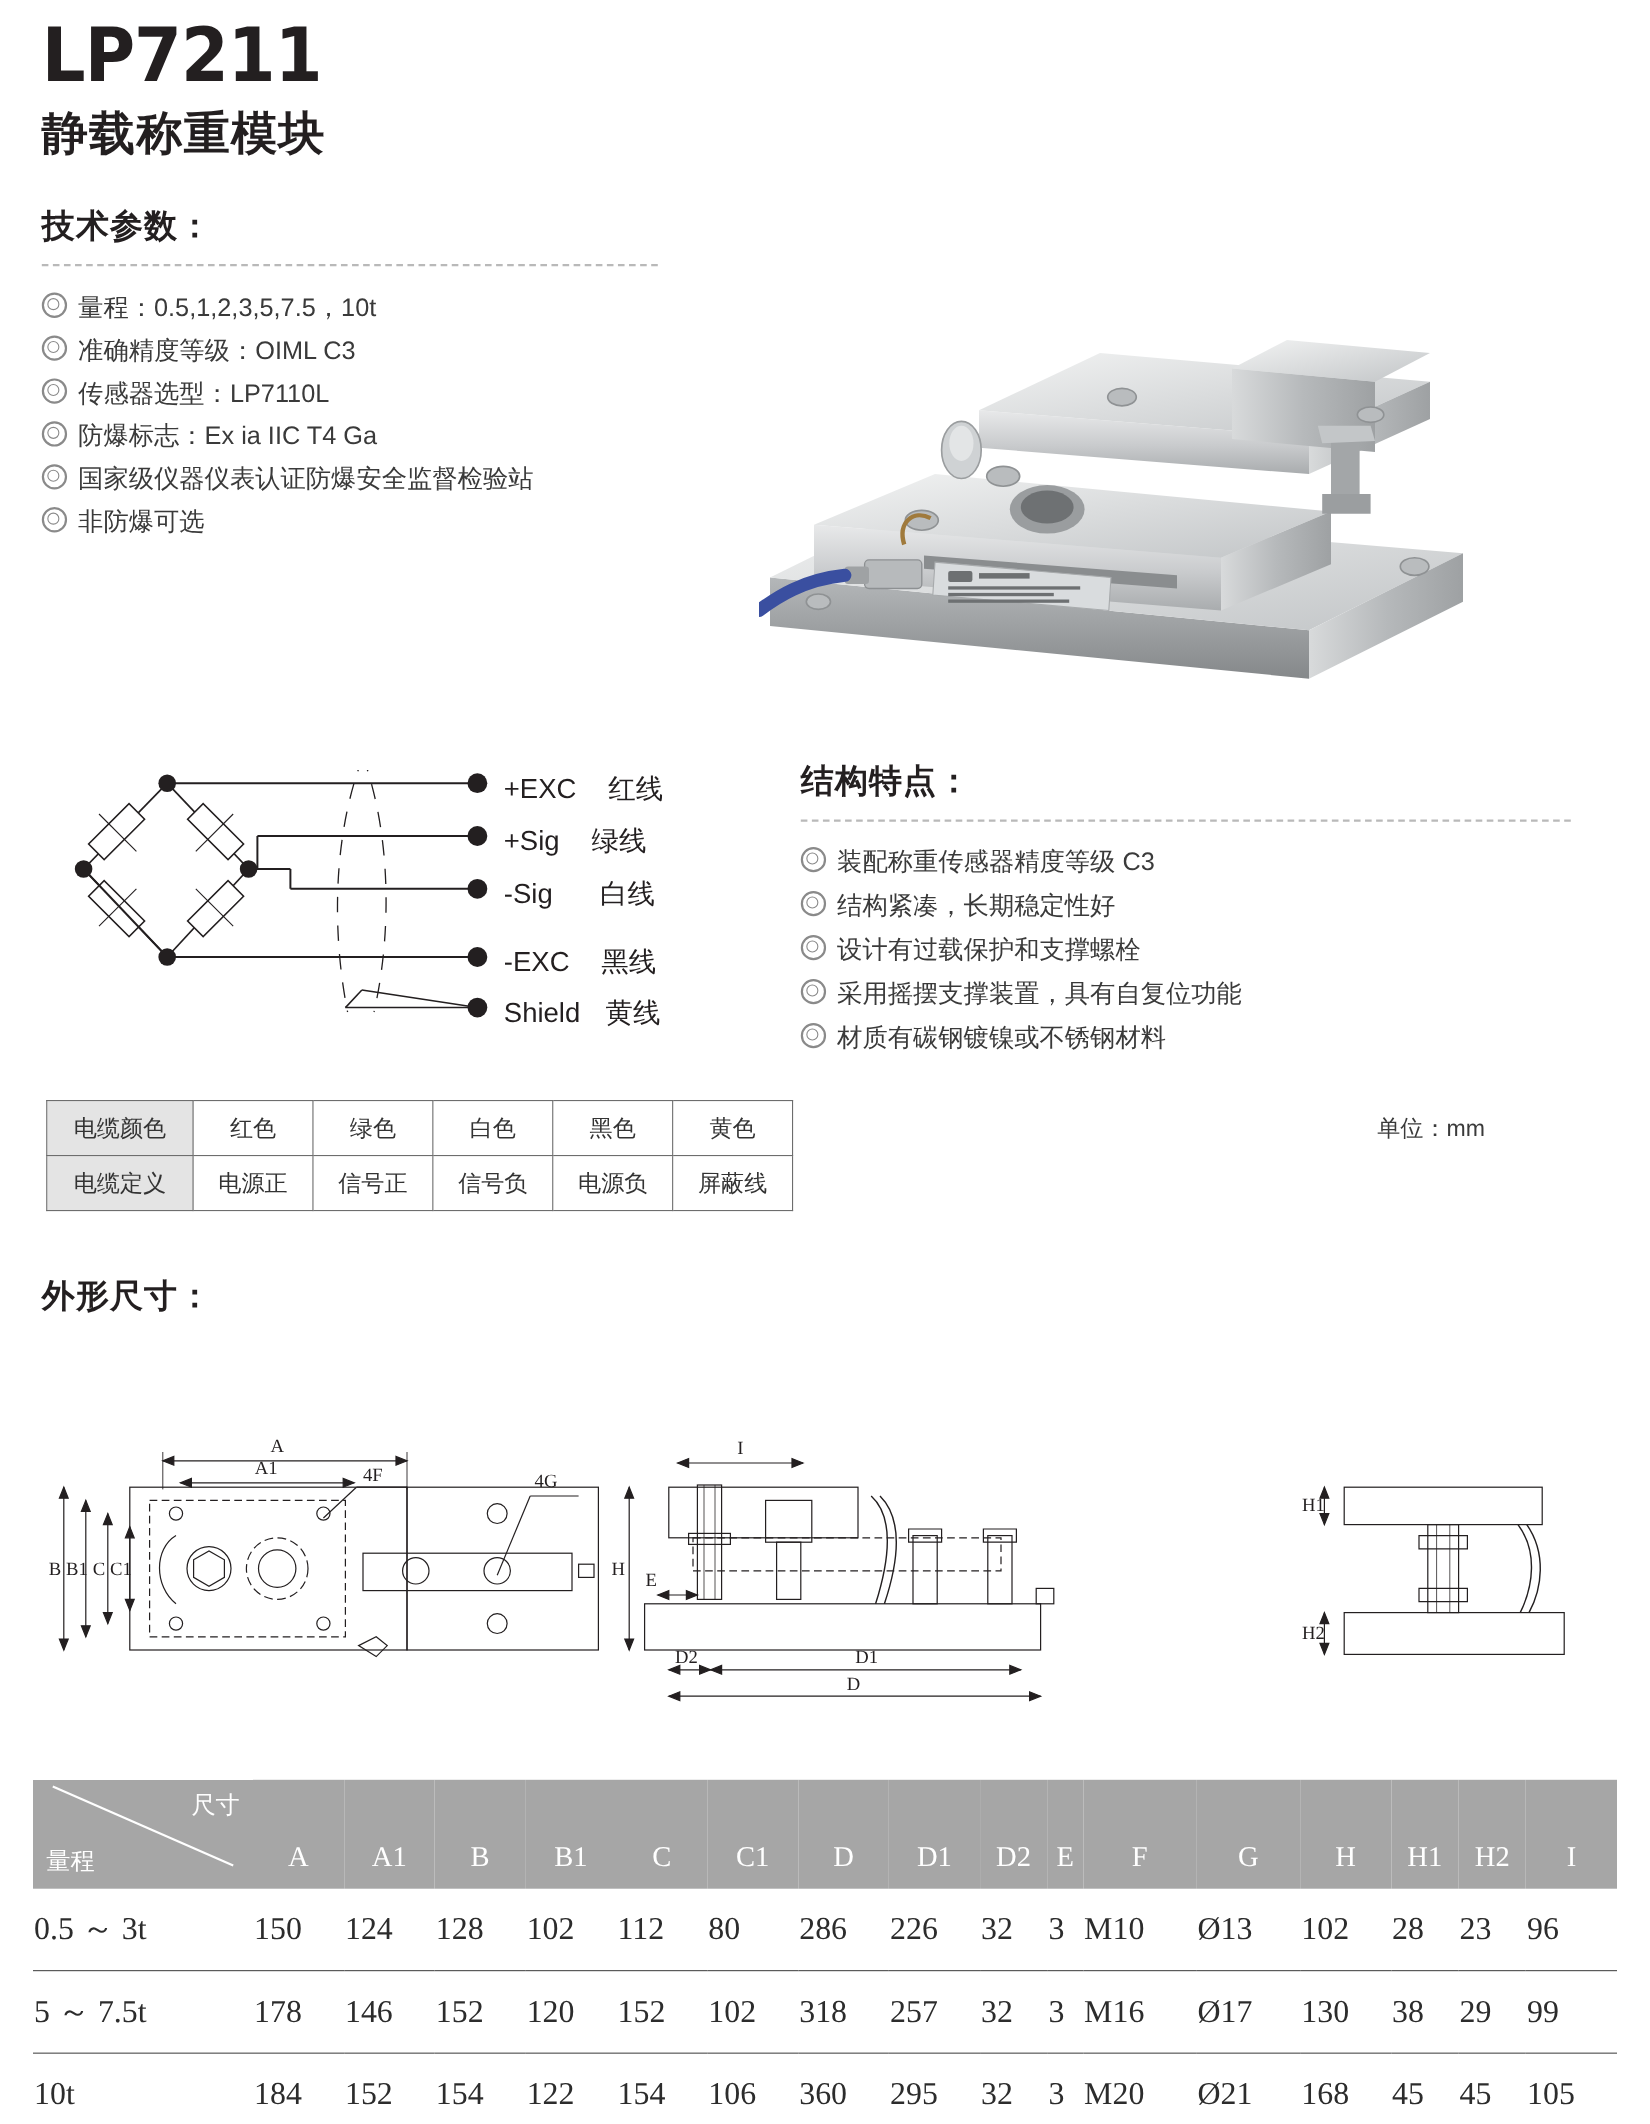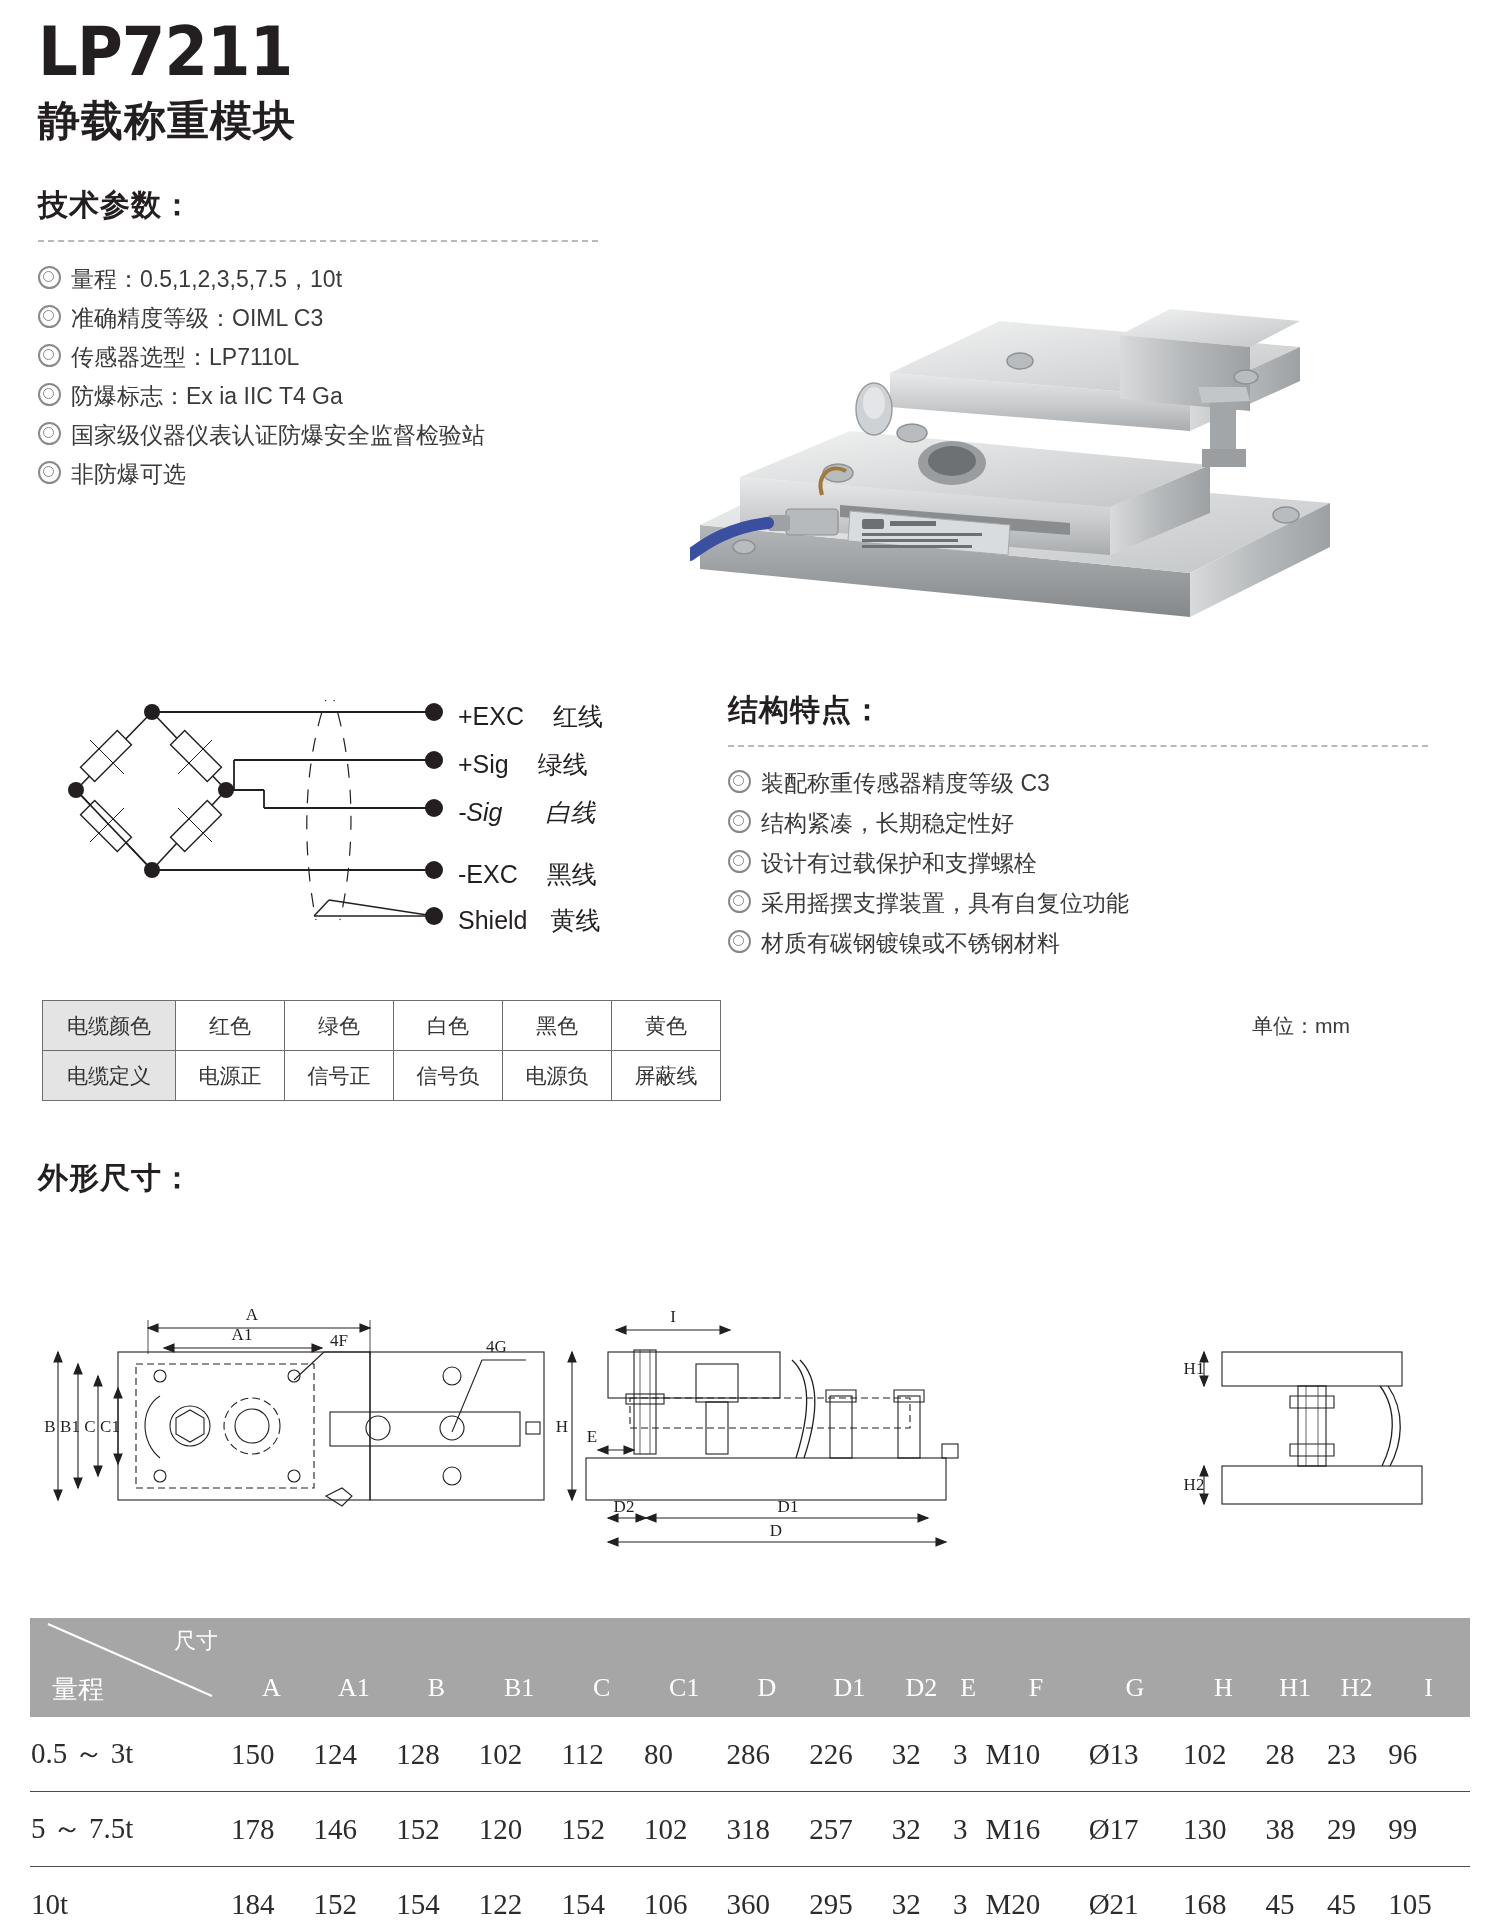--- a/index.html
+++ b/index.html
@@ -186,7 +186,7 @@
       <span>+Sig</span>
       <span style="margin-left:22px;">绿线</span>
     </div>
-    <div style="position:absolute;left:424px;top:96px;font-size:25px;color:#231f20;font-style:italic;">
+    <div style="position:absolute;left:424px;top:96px;font-size:25px;color:#231f20;">
       <span>-Sig</span>
       <span style="margin-left:36px;">白线</span>
     </div>

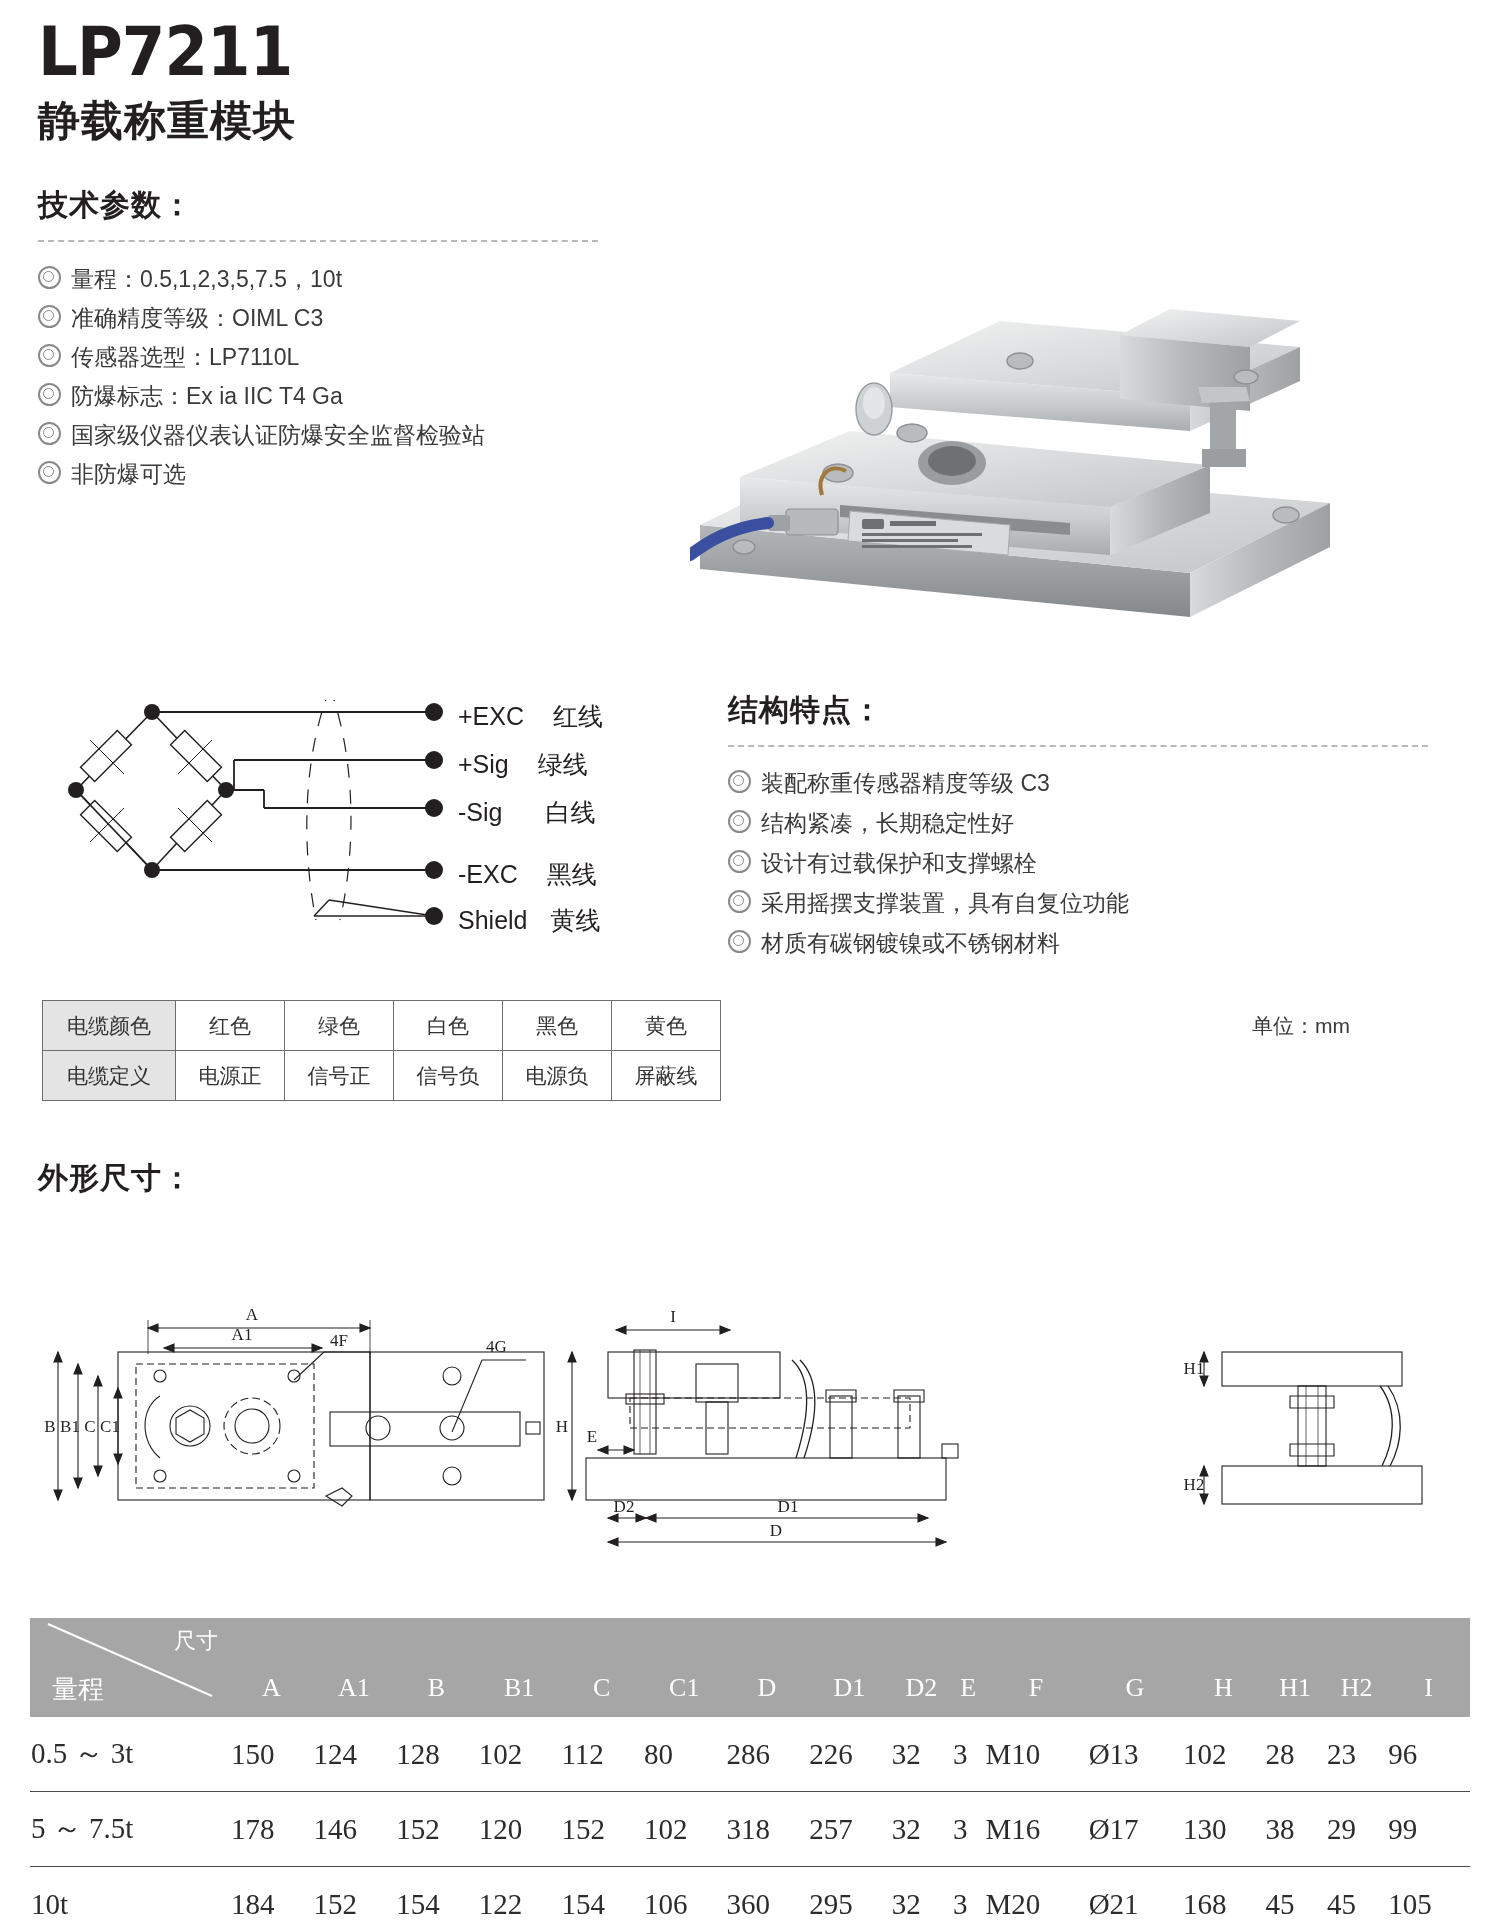--- a/index.html
+++ b/index.html
@@ -91,7 +91,7 @@
     position:relative;width:200px;background:#a6a6a6;padding:0;
   }
   .corner .c-top{position:absolute;right:12px;top:8px;font-size:22px;color:#fff;}
-  .corner .c-bot{position:absolute;left:22px;bottom:10px;font-size:26px;color:#fff;}
+  .corner .c-bot{position:absolute;left:12px;bottom:10px;font-size:22px;color:#fff;}
   .corner svg{position:absolute;left:0;top:0;}
 </style>
 </head>

